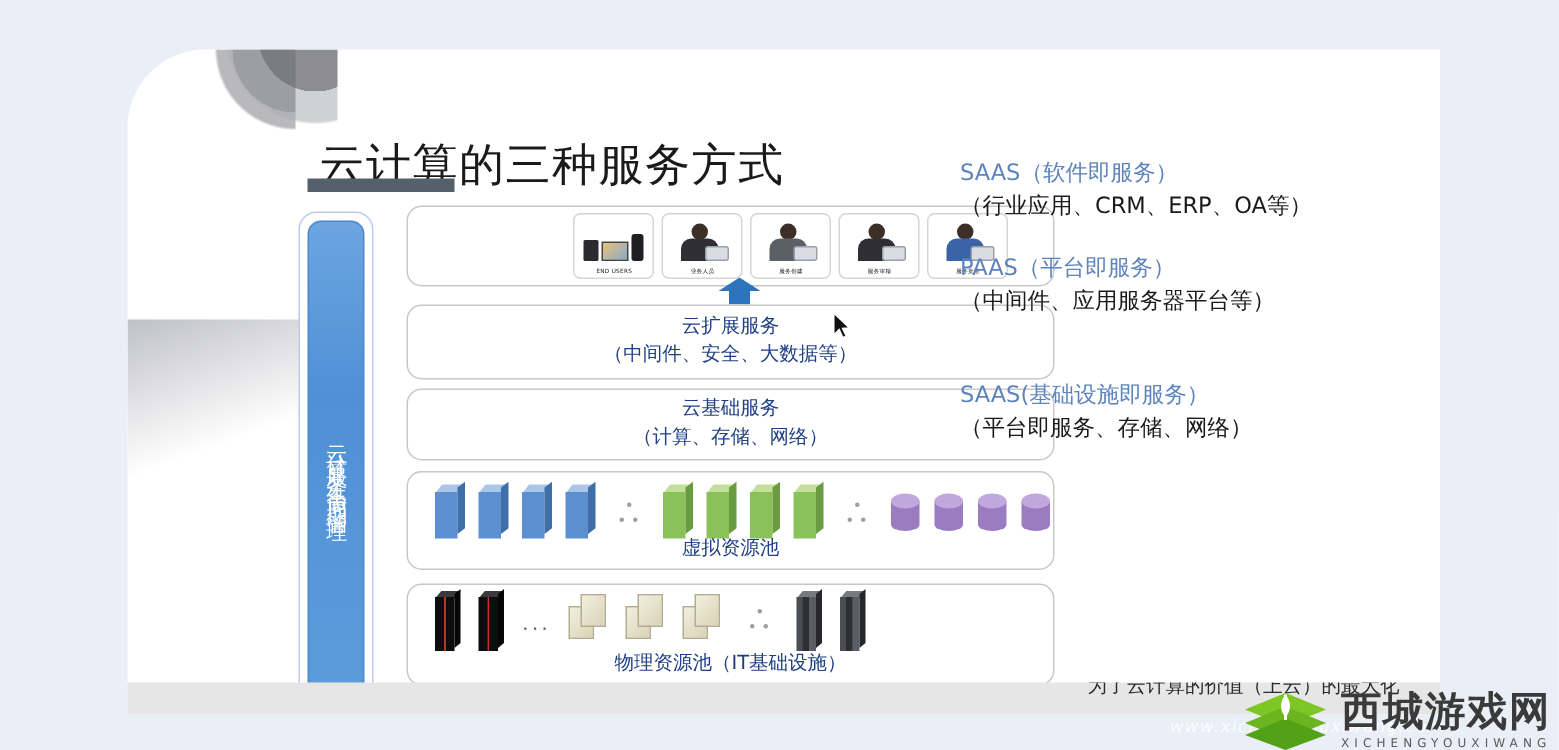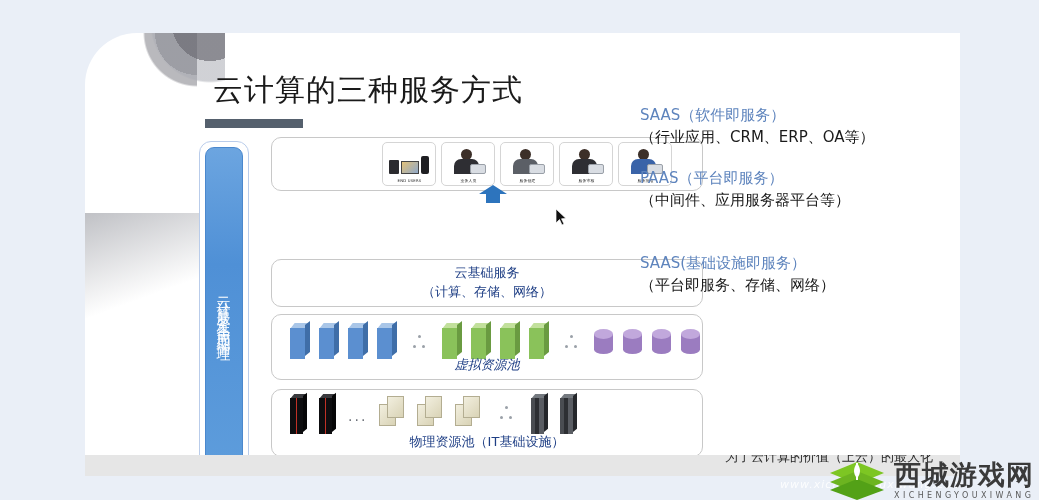--- a/index.html
+++ b/index.html
@@ -41,7 +41,7 @@
   }
 
   .slide-title {
-    position: absolute; left: 128px; top: 37px;
+    position: absolute; left: 128px; top: 57px;
     font-size: 30px; letter-spacing: 1px; color: #1a1a1a;
     white-space: nowrap;
   }

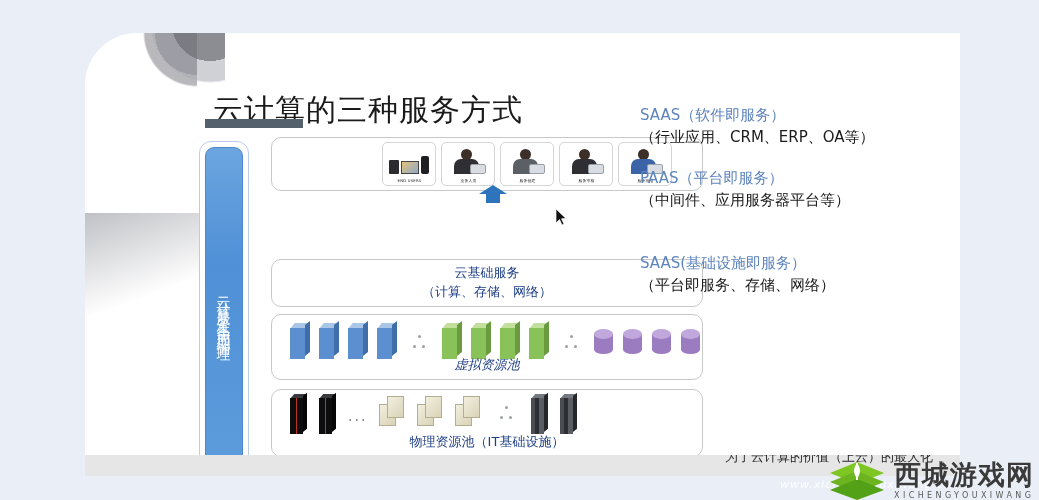--- a/index.html
+++ b/index.html
@@ -274,6 +274,10 @@
       </svg>
     </div>
 
+    <div class="row" id="row-ext">
+      <div class="row-title">云扩展服务</div>
+      <div class="row-sub">（中间件、安全、大数据等）</div>
+    </div>
 
     <div class="row" id="row-base">
       <div class="row-title">云基础服务</div>

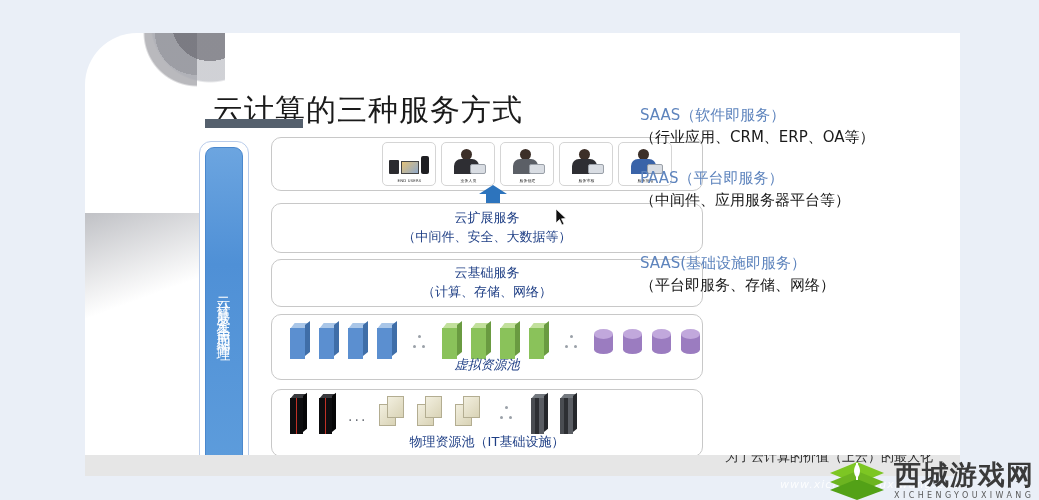--- a/index.html
+++ b/index.html
@@ -81,7 +81,7 @@
   #row-endusers { top: 104px; height: 54px; }
   #row-ext      { top: 170px; height: 50px; display: flex; flex-direction: column; justify-content: center; }
   #row-base     { top: 226px; height: 48px; display: flex; flex-direction: column; justify-content: center; }
-  #row-virtual  { top: 281px; height: 66px; font-style: italic; }
+  #row-virtual  { top: 281px; height: 66px; }
   #row-physical { top: 356px; height: 68px; }
 
   

